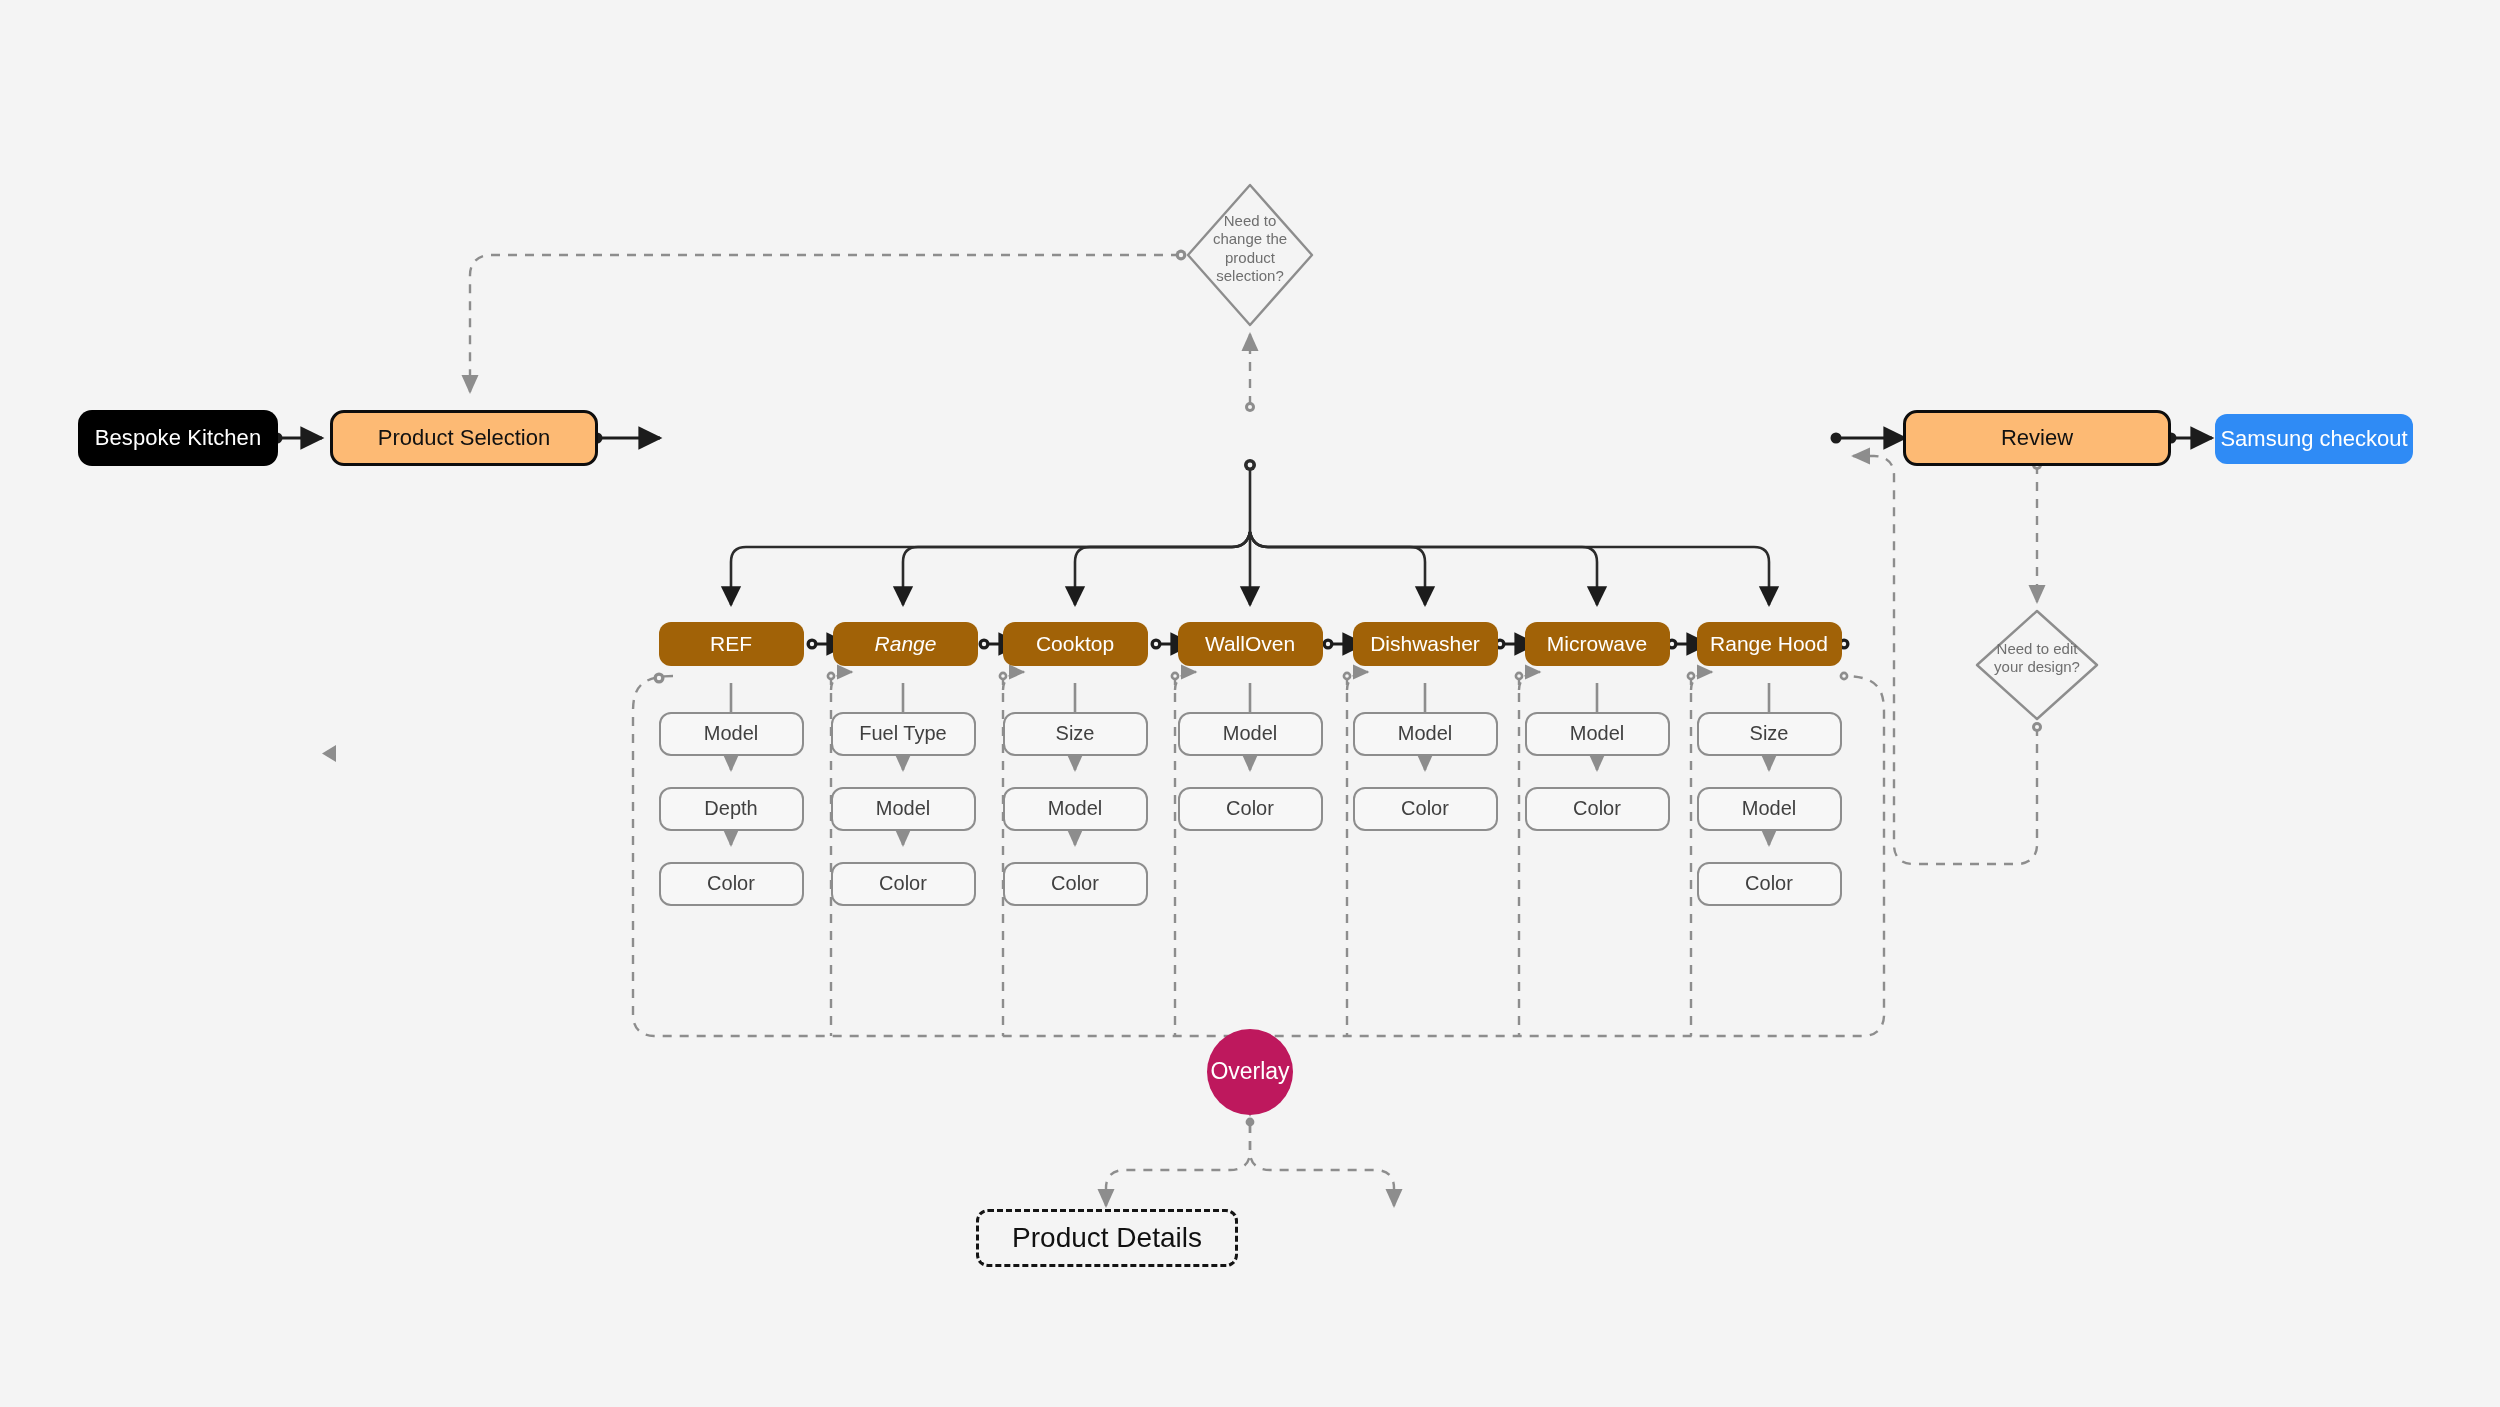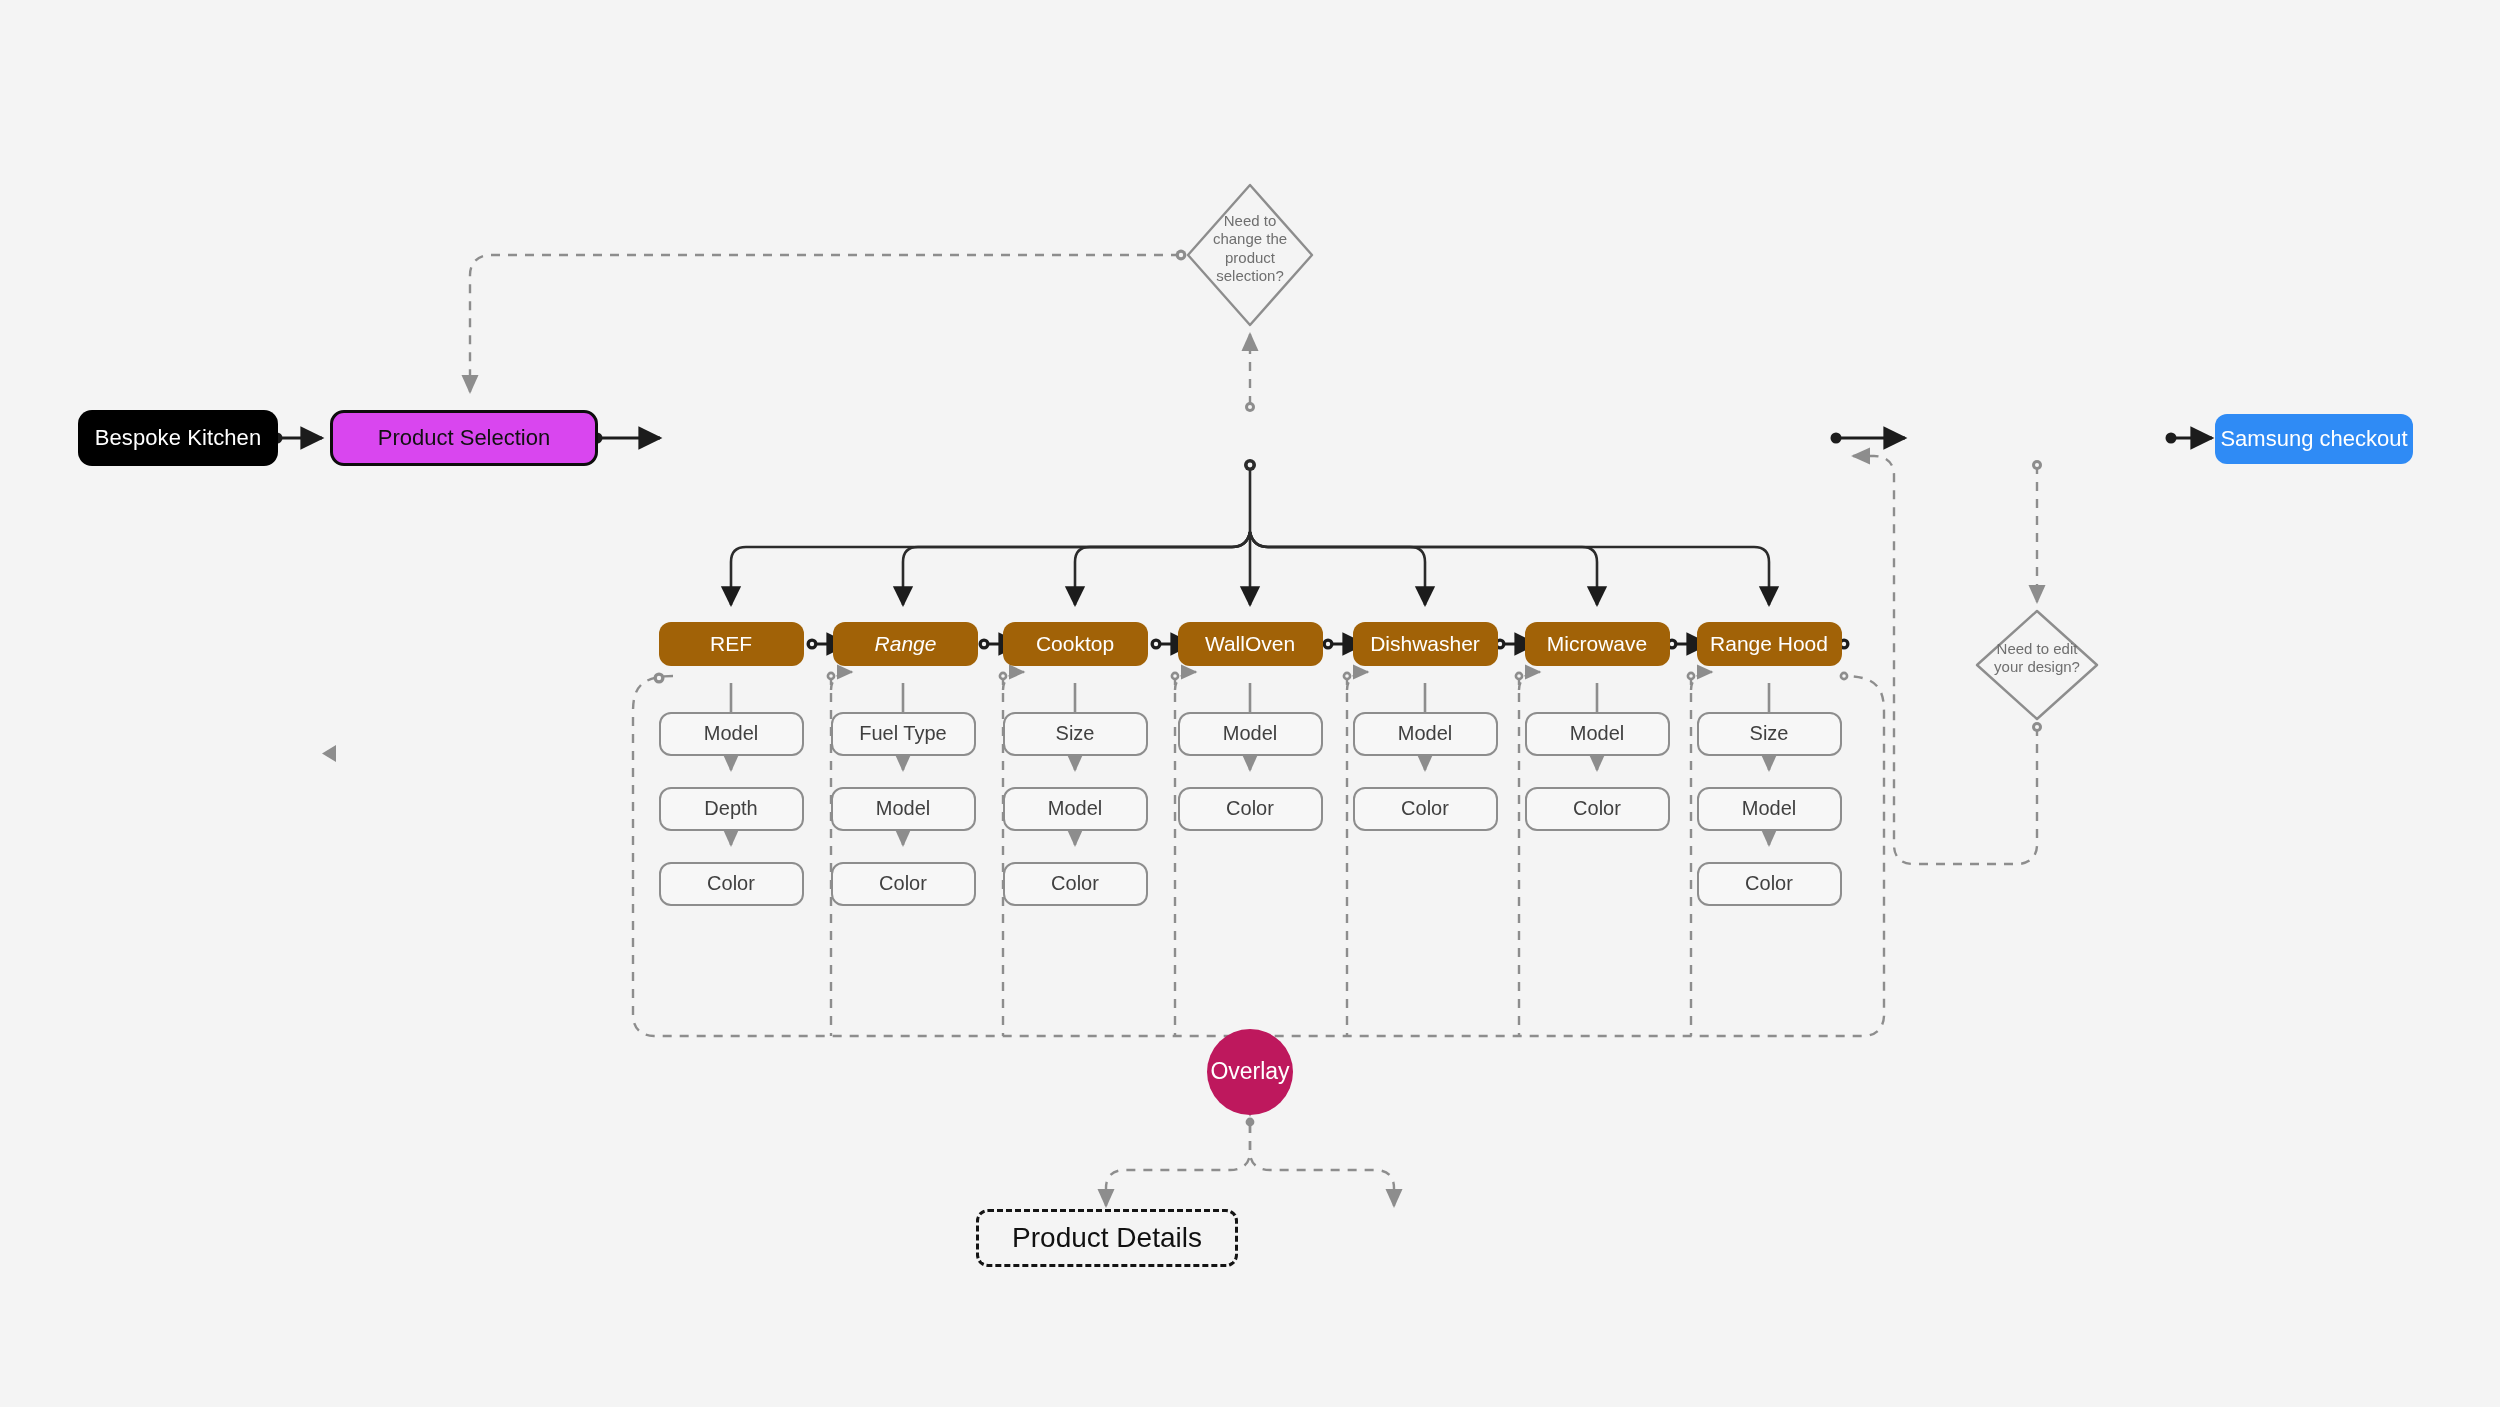--- a/index.html
+++ b/index.html
@@ -33,7 +33,7 @@
 
   
   .n-process{
-    background:#d946ef;color:#111;
+    background:#fdba74;color:#111;
     border:3px solid #0d0d0d;
     border-radius:14px;
     font-size:22px;

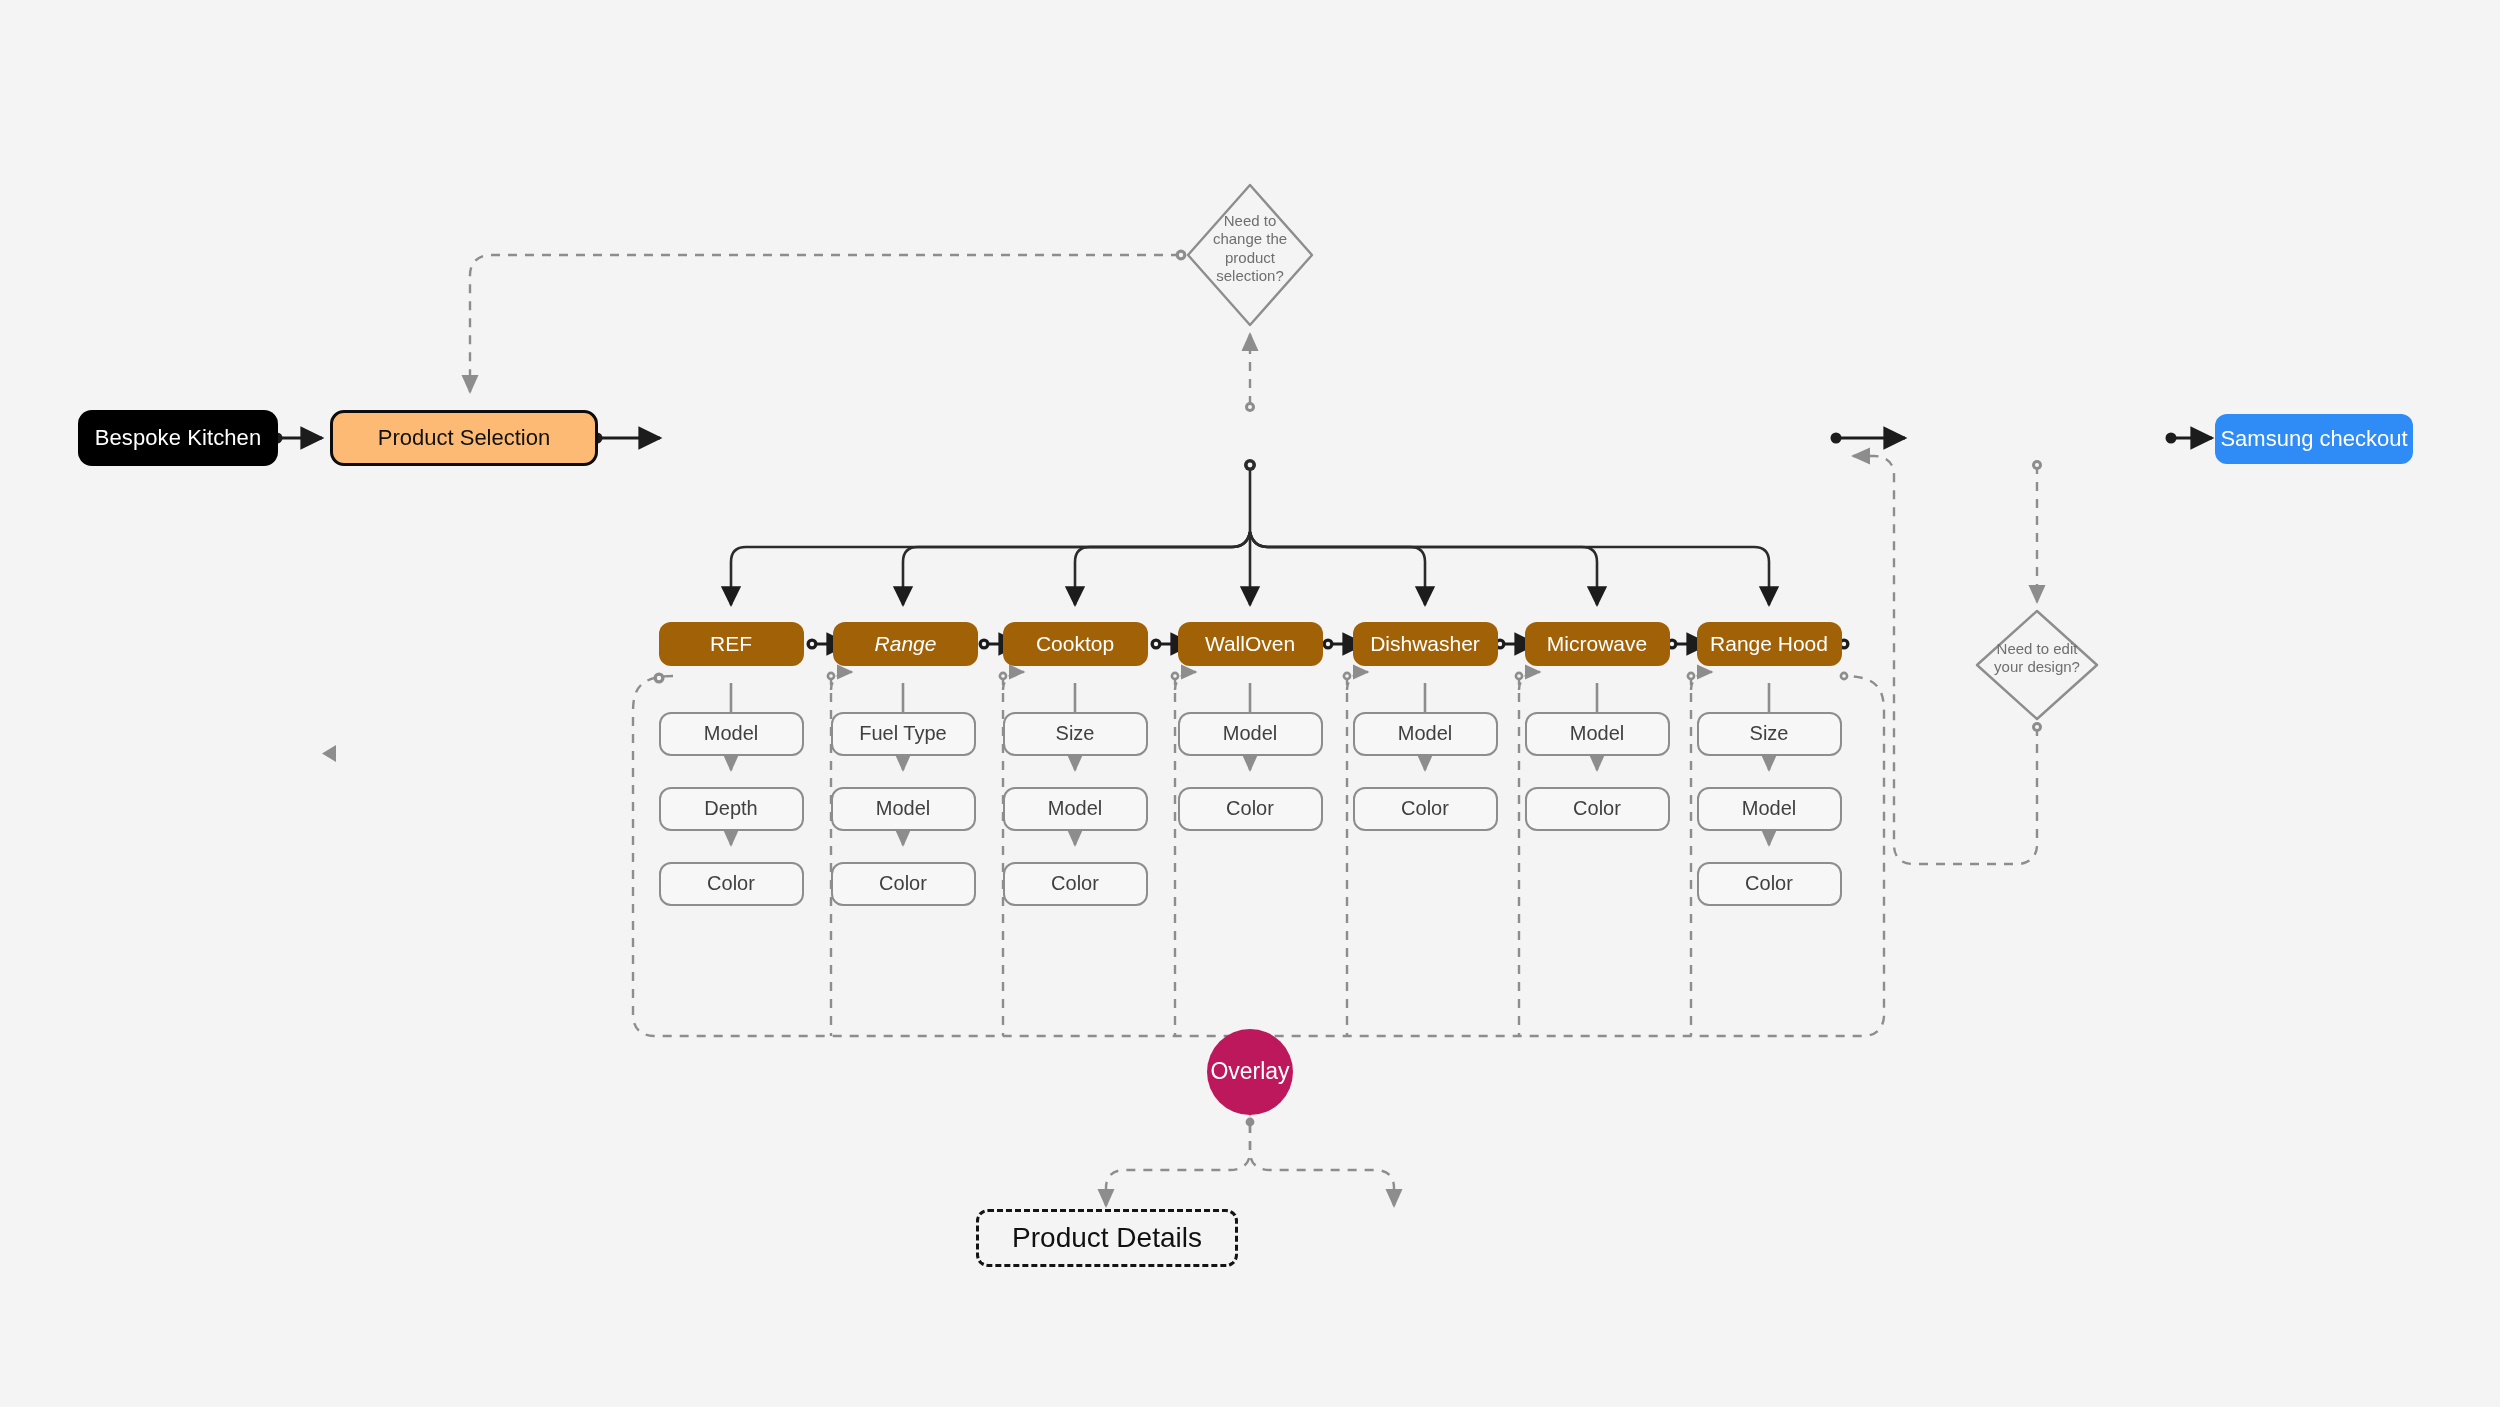--- a/index.html
+++ b/index.html
@@ -322,6 +322,9 @@
     <span>selection?</span>
   </div>
 
+  <div class="node n-process" style="left:1903px;top:410px;width:268px;height:56px;">
+    <span>Review</span>
+  </div>
 
   <div class="node n-cta" style="left:2215px;top:414px;width:198px;height:50px;">
     <span>Samsung checkout</span>

